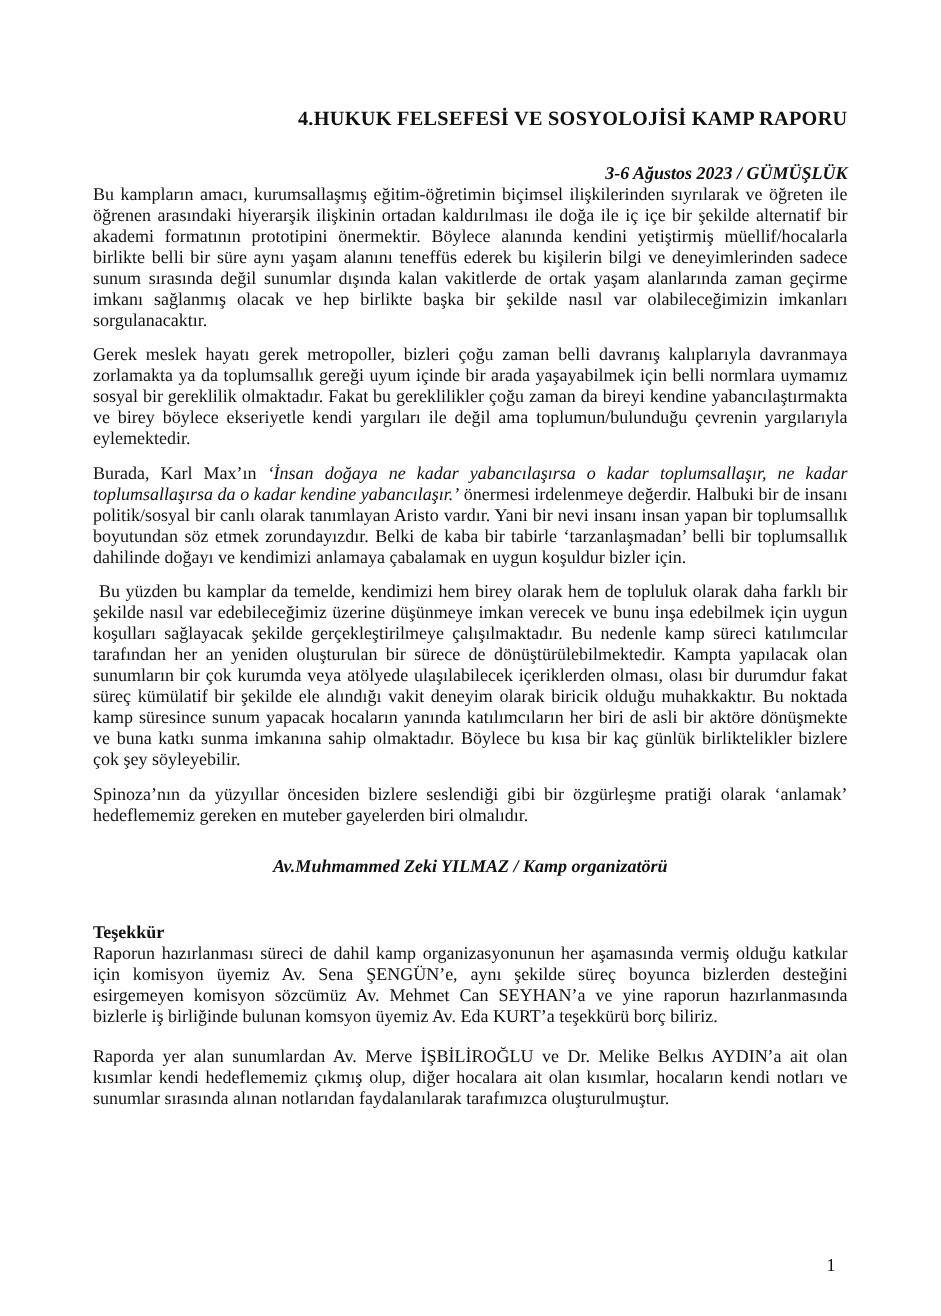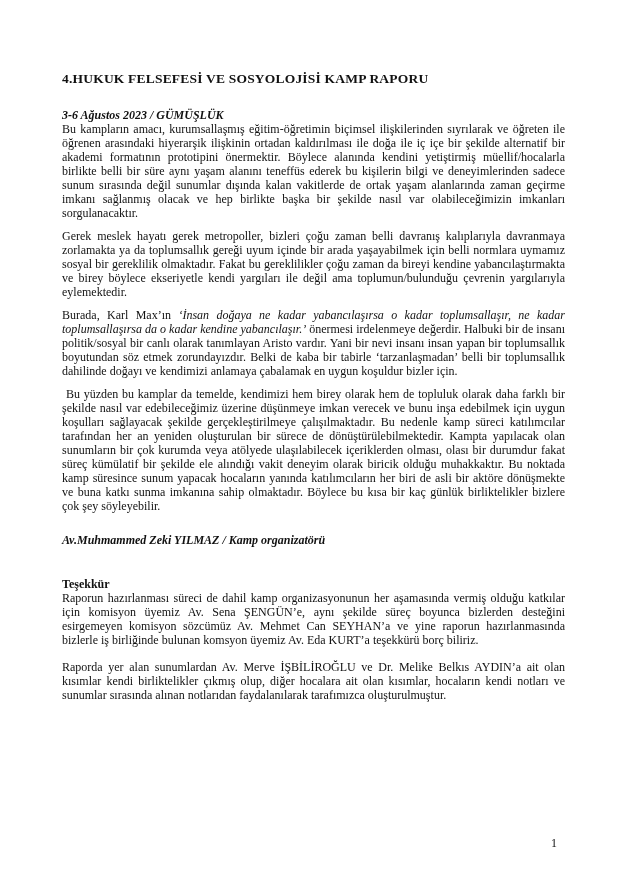--- a/index.html
+++ b/index.html
@@ -21,7 +21,7 @@
     font-size: 13.5px;
     line-height: 16px;
     font-weight: bold;
-    text-align: left;
+    text-align: right;
     letter-spacing: 0.2px;
   }
   .date-line {

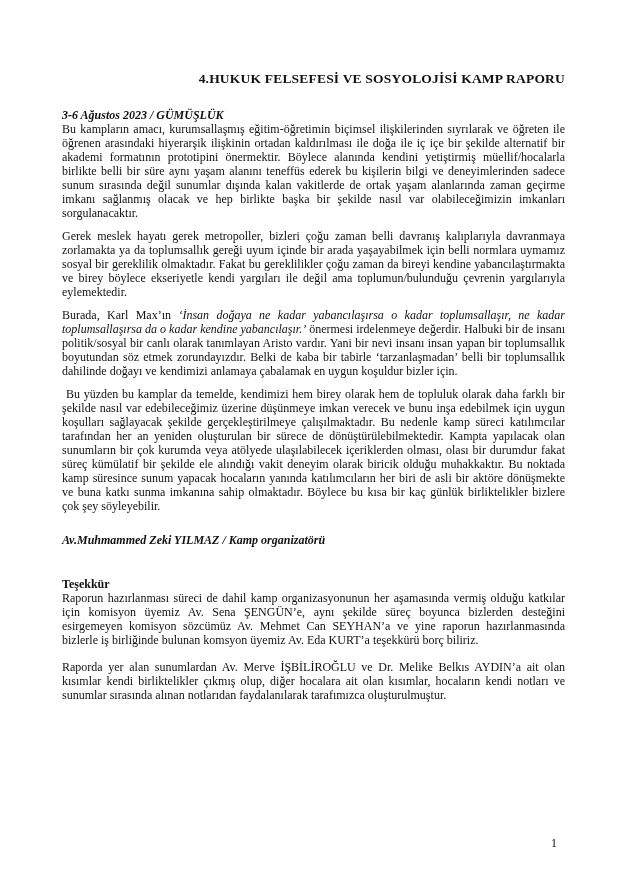--- a/index.html
+++ b/index.html
@@ -26,6 +26,7 @@
   }
   .date-line {
     margin-top: 21px;
+    text-align: right;
     font-weight: bold;
     font-style: italic;
   }

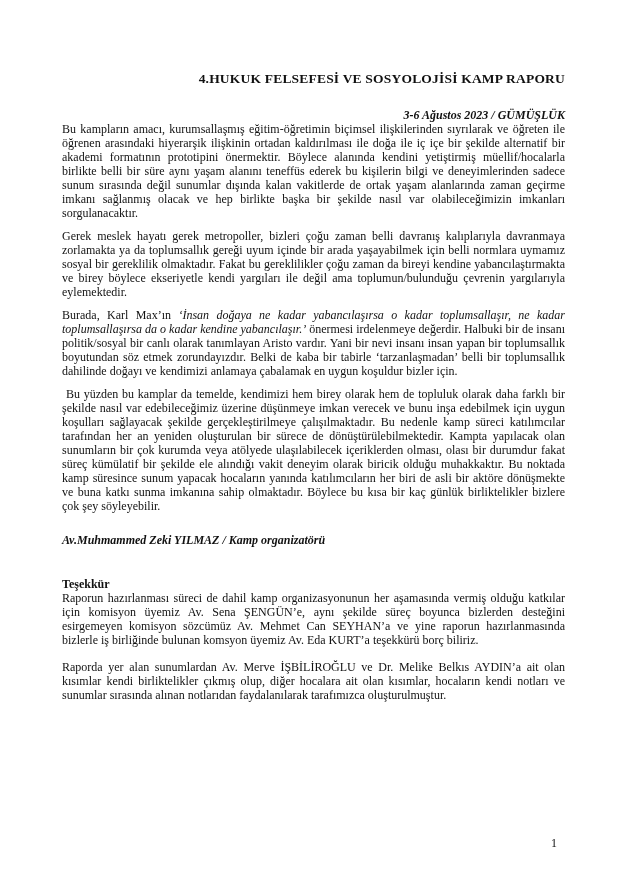--- a/index.html
+++ b/index.html
@@ -75,6 +75,7 @@
 
   <p class="para indent-sm">Bu yüzden bu kamplar da temelde, kendimizi hem birey olarak hem de topluluk olarak daha farklı bir şekilde nasıl var edebileceğimiz üzerine düşünmeye imkan verecek ve bunu inşa edebilmek için uygun koşulları sağlayacak şekilde gerçekleştirilmeye çalışılmaktadır. Bu nedenle kamp süreci katılımcılar tarafından her an yeniden oluşturulan bir sürece de dönüştürülebilmektedir. Kampta yapılacak olan sunumların bir çok kurumda veya atölyede ulaşılabilecek içeriklerden olması, olası bir durumdur fakat süreç kümülatif bir şekilde ele alındığı vakit deneyim olarak biricik olduğu muhakkaktır. Bu noktada kamp süresince sunum yapacak hocaların yanında katılımcıların her biri de asli bir aktöre dönüşmekte ve buna katkı sunma imkanına sahip olmaktadır. Böylece bu kısa bir kaç günlük birliktelikler bizlere çok şey söyleyebilir.</p>
 
+  <p class="para">Spinoza’nın da yüzyıllar öncesiden bizlere seslendiği gibi bir özgürleşme pratiği olarak ‘anlamak’ hedeflememiz gereken en muteber gayelerden biri olmalıdır.</p>
 
   <p class="signature-line">Av.Muhmammed Zeki YILMAZ / Kamp organizatörü</p>
 

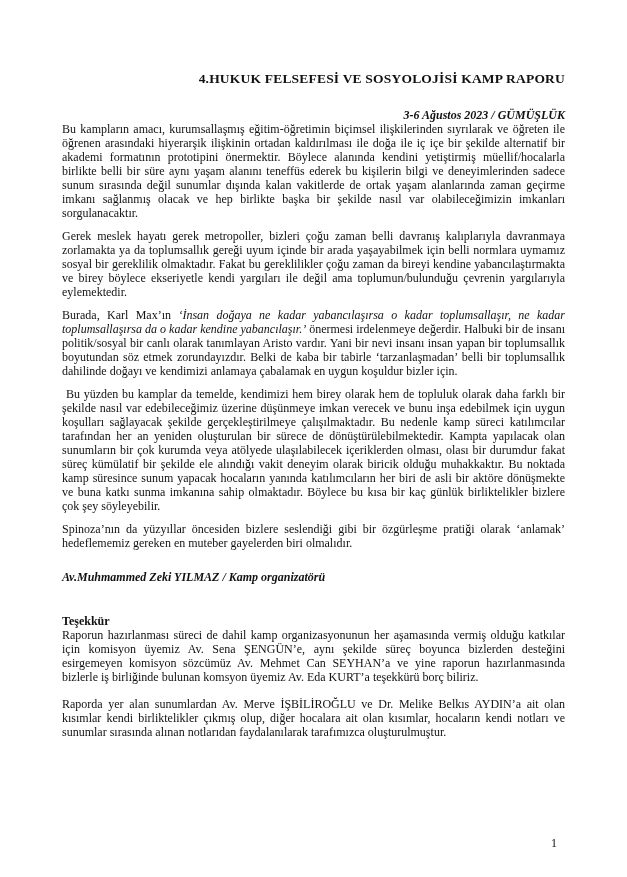--- a/index.html
+++ b/index.html
@@ -39,7 +39,7 @@
   .italic { font-style: italic; }
   .signature-line {
     margin-top: 20px;
-    text-align: left;
+    text-align: center;
     font-weight: bold;
     font-style: italic;
   }

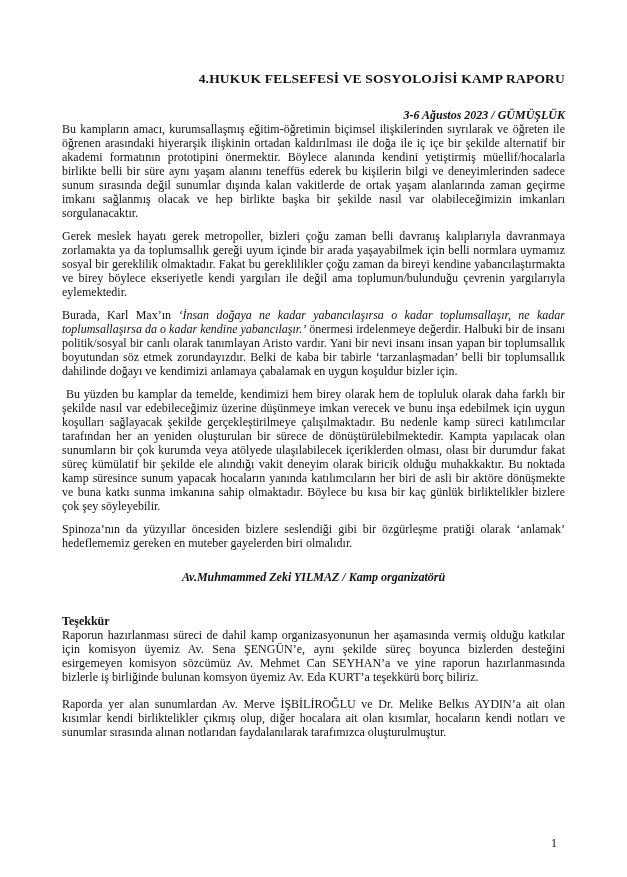--- a/index.html
+++ b/index.html
@@ -85,7 +85,7 @@
   </div>
 
   <div class="section section-metod">
-    <p class="para">Raporda yer alan sunumlardan Av. Merve İŞBİLİROĞLU ve Dr. Melike Belkıs AYDIN’a ait olan kısımlar kendi birliktelikler çıkmış olup, diğer hocalara ait olan kısımlar, hocaların kendi notları ve sunumlar sırasında alınan notlarıdan faydalanılarak tarafımızca oluşturulmuştur.</p>
+    <p class="para">Raporda yer alan sunumlardan Av. Merve İŞBİLİROĞLU ve Dr. Melike Belkıs AYDIN’a ait olan kısımlar kendi hedeflememiz çıkmış olup, diğer hocalara ait olan kısımlar, hocaların kendi notları ve sunumlar sırasında alınan notlarıdan faydalanılarak tarafımızca oluşturulmuştur.</p>
   </div>
 
   <div class="page-number">1</div>

